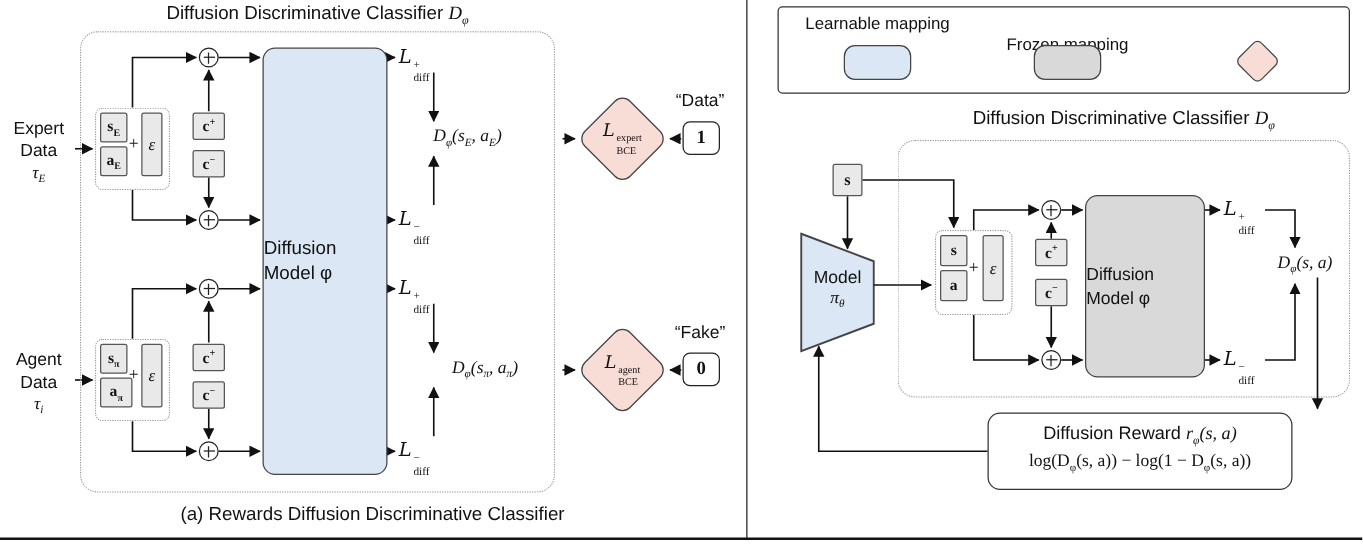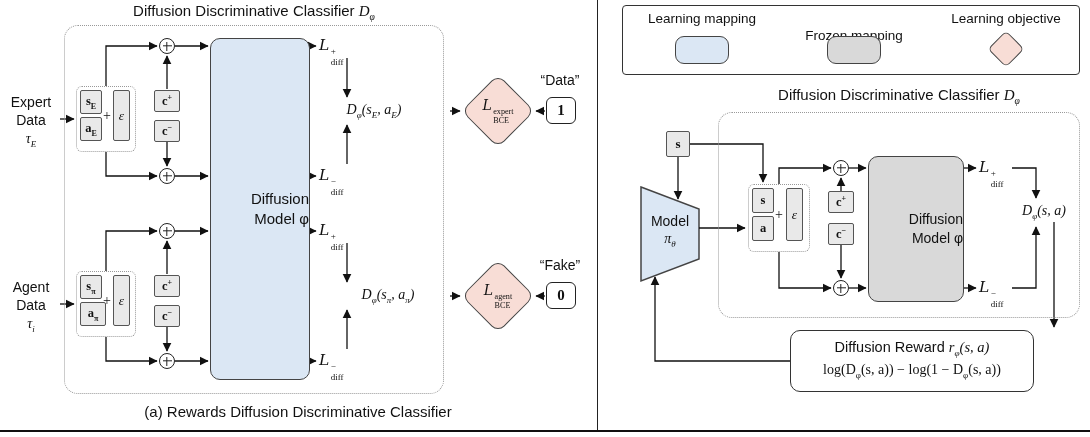--- a/index.html
+++ b/index.html
@@ -208,7 +208,7 @@
   <div class="abs" style="left:0;top:430px;width:1090px;height:2.4px;background:#111"></div>
 
   <div class="abs" style="left:622px;top:5px;width:458px;height:70px;border:1.5px solid #333;border-radius:4px"></div>
-  <div class="abs legendlab" style="left:627px;top:11px;width:150px">Learning mapping</div>
+  <div class="abs legendlab" style="left:627px;top:11px;width:150px">Learnable mapping</div>
   <div class="abs legendlab" style="left:779px;top:28px;width:150px">Frozen mapping</div>
   <div class="abs legendlab" style="left:931px;top:11px;width:150px">Learning objective</div>
   <div class="abs swatch" style="left: 675px; top: 36px; width: 54px; height: 28px; background: rgb(219, 231, 244);"></div>

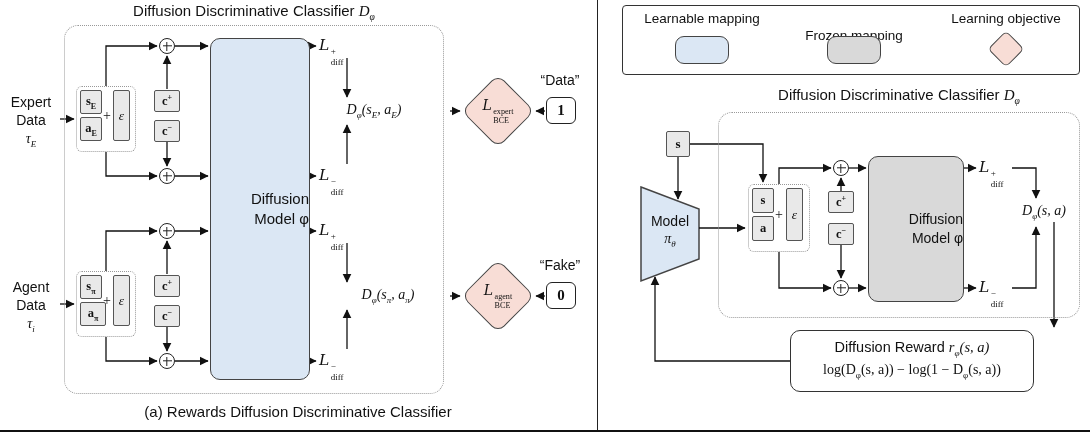--- a/index.html
+++ b/index.html
@@ -210,7 +210,6 @@
   <div class="abs" style="left:622px;top:5px;width:458px;height:70px;border:1.5px solid #333;border-radius:4px"></div>
   <div class="abs legendlab" style="left:627px;top:11px;width:150px">Learnable mapping</div>
   <div class="abs legendlab" style="left:779px;top:28px;width:150px">Frozen mapping</div>
-  <div class="abs legendlab" style="left:931px;top:11px;width:150px">Learning objective</div>
   <div class="abs swatch" style="left: 675px; top: 36px; width: 54px; height: 28px; background: rgb(219, 231, 244);"></div>
   <div class="abs swatch" style="left: 827px; top: 36px; width: 54px; height: 28px; background: rgb(217, 217, 217);"></div>
   <div class="abs diamond" style="left: 993px; top: 36px; width: 26px; height: 26px; border-radius: 5px; background: rgb(248, 221, 214);"></div>

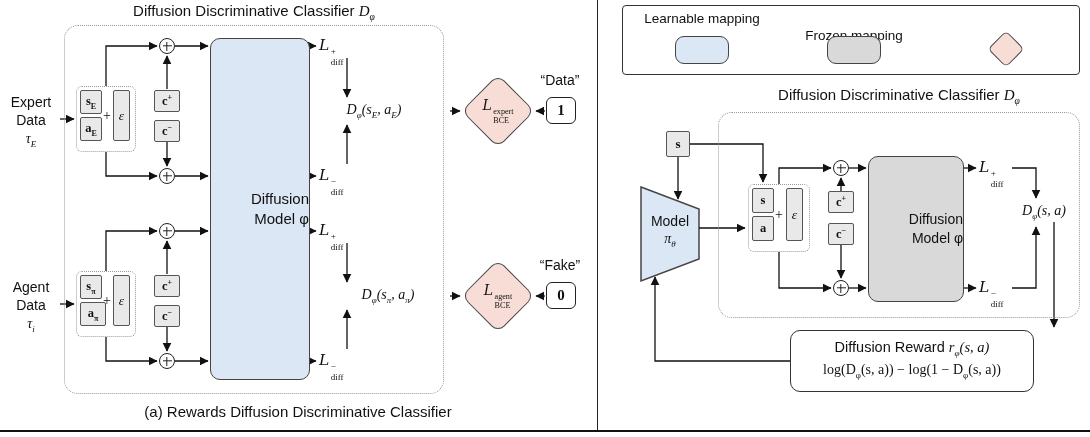--- a/index.html
+++ b/index.html
@@ -20,7 +20,7 @@
 .losslab{font-family:"Liberation Serif",serif;font-style:italic;font-size:15.5px;white-space:nowrap}
 .losslab::first-letter{font-family:"DejaVu Serif",serif}
 .calL{font-family:"DejaVu Serif",serif;font-style:italic}
-.model{border:1.5px solid #444;border-radius:10px;display:flex;flex-direction:column;align-items:flex-end;justify-content:center;text-align:center;line-height:1.35}
+.model{border:1.5px solid #444;border-radius:10px;display:flex;flex-direction:column;align-items:flex-start;justify-content:center;text-align:center;line-height:1.35}
 .oplus{width:16px;height:16px;border:1.4px solid #222;border-radius:50%;background:#fff}
 .oplus::before,.oplus::after{content:"";position:absolute;background:#222}
 .oplus::before{left:50%;top:2.5px;bottom:2.5px;width:1.4px;transform:translateX(-50%)}

